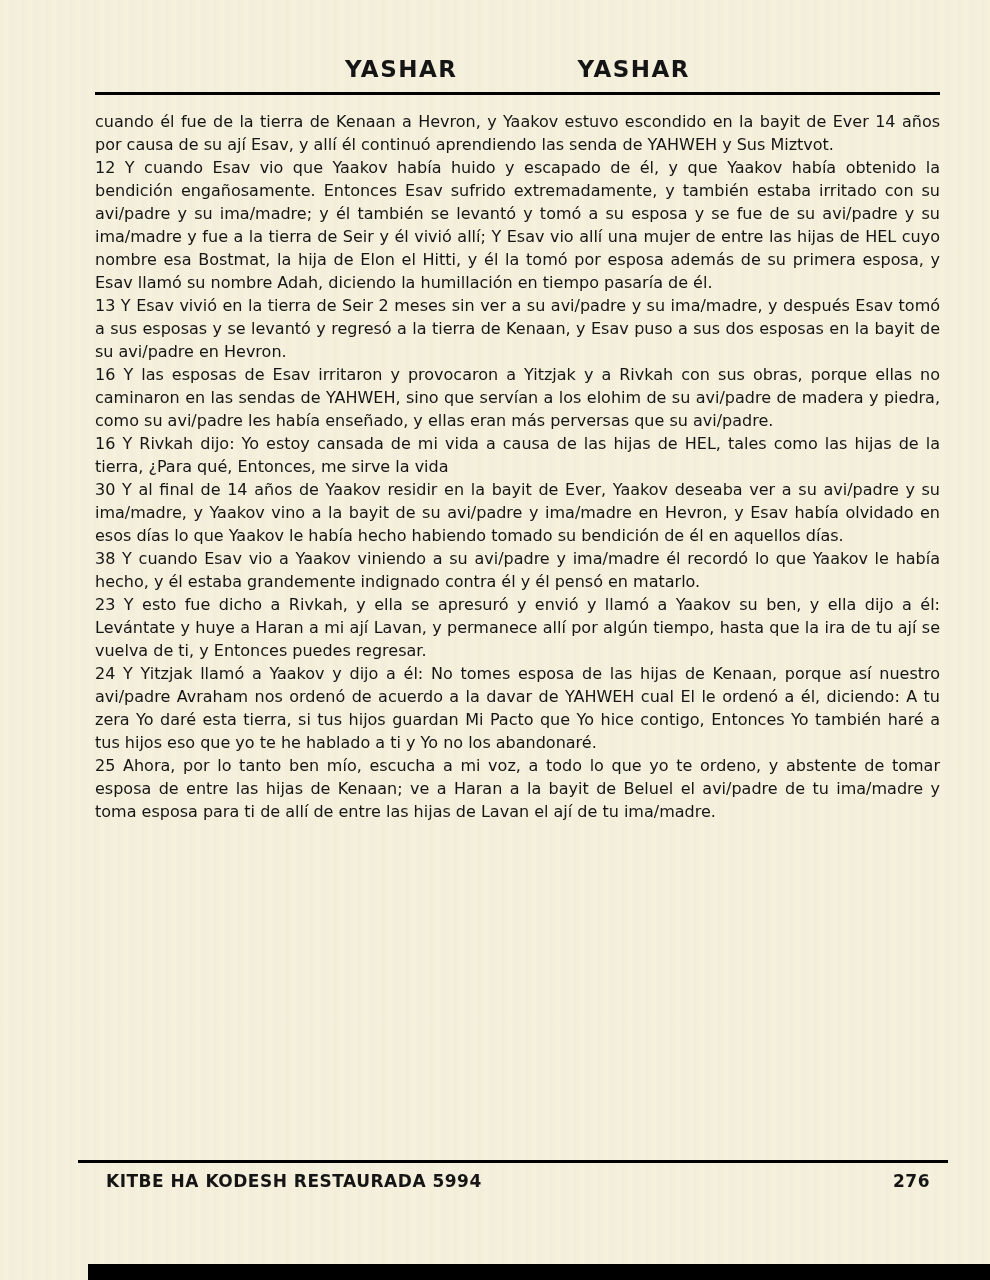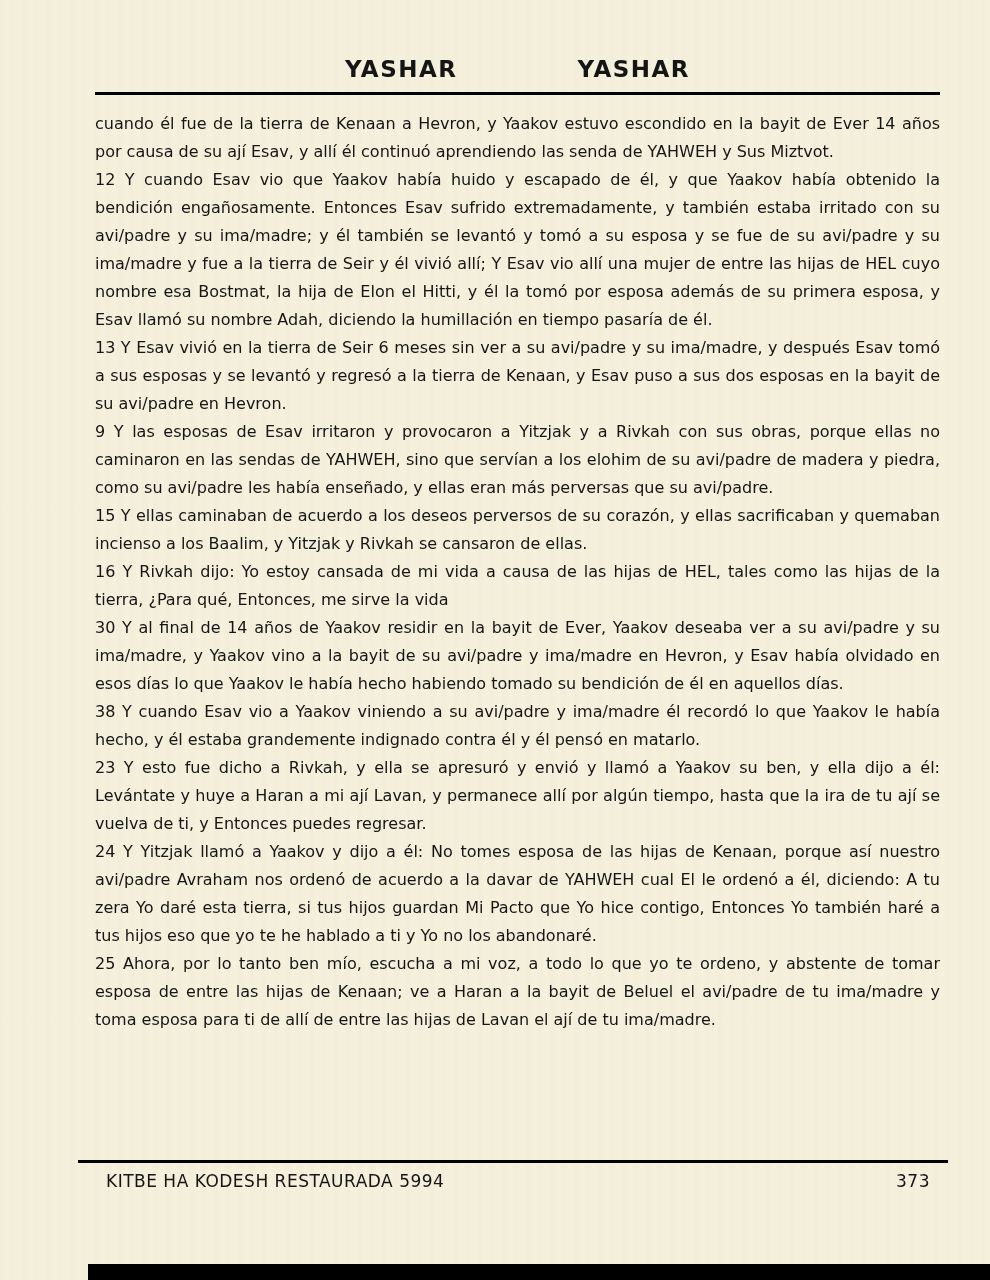--- a/index.html
+++ b/index.html
@@ -43,7 +43,7 @@
   .body-text {
     margin-top: 15px;
     font-size: 16px;
-    line-height: 28px;
+    line-height: 23px;
     text-align: justify;
   }
   .body-text p {

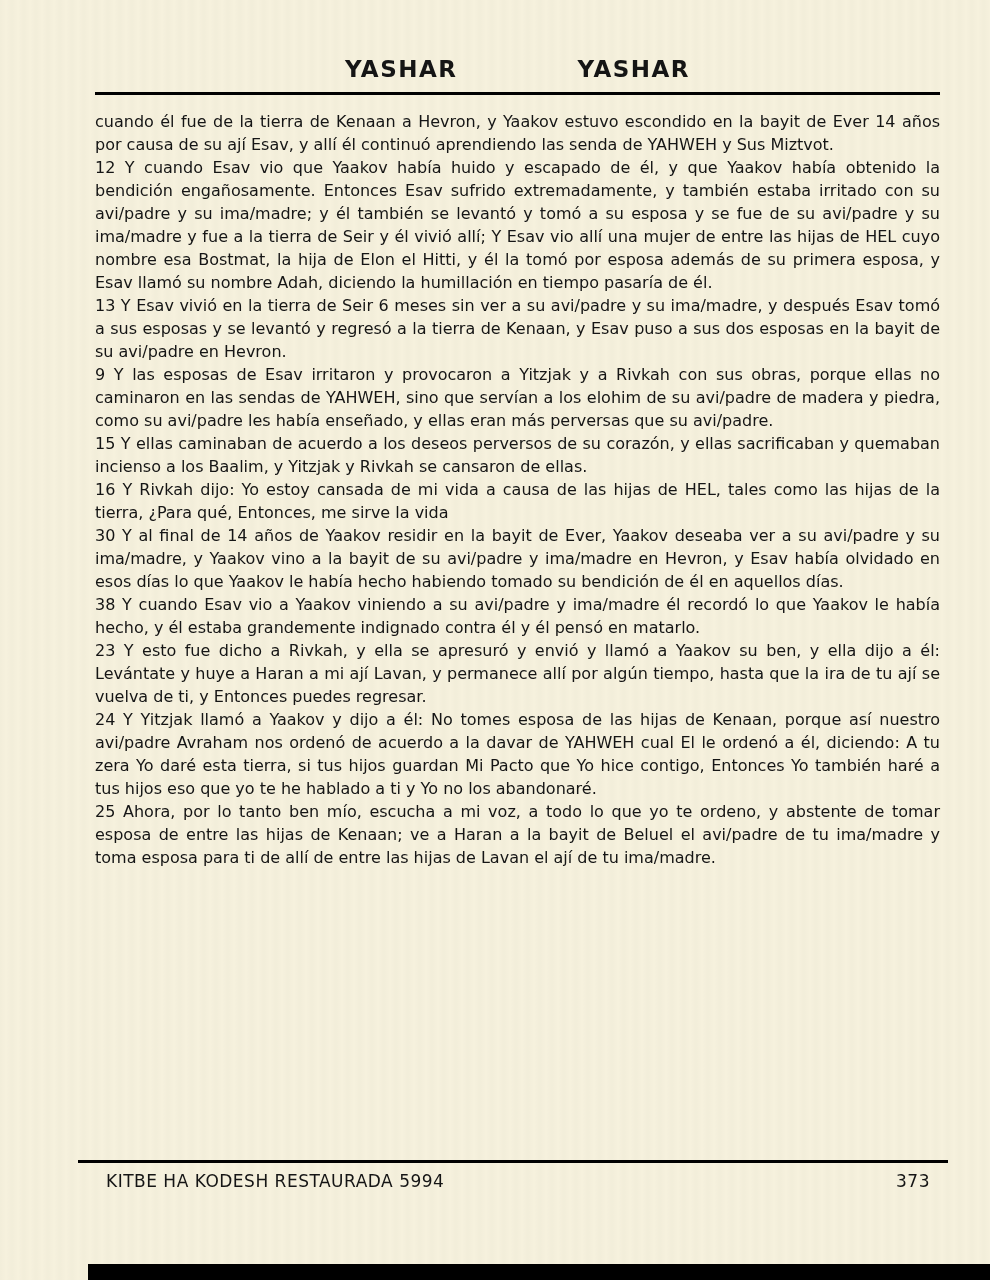--- a/index.html
+++ b/index.html
@@ -96,7 +96,7 @@
     <div class="body-text">
       <p>cuando él fue de la tierra de Kenaan a Hevron, y Yaakov estuvo escondido en la bayit de Ever 14 años por causa de su ají Esav, y allí él continuó aprendiendo las senda de YAHWEH y Sus Miztvot.</p>
       <p>12 Y cuando Esav vio que Yaakov había huido y escapado de él, y que Yaakov había obtenido la bendición engañosamente.  Entonces Esav sufrido extremadamente, y también estaba irritado con su avi/padre y su ima/madre; y él también se levantó y tomó a su esposa y se fue de su avi/padre y su ima/madre y fue a la tierra de Seir y él vivió allí; Y Esav vio allí una mujer de entre las hijas de HEL cuyo nombre esa Bostmat, la hija de Elon el Hitti, y él la tomó por esposa además de su primera esposa, y Esav llamó su nombre Adah, diciendo la humillación en tiempo pasaría de él.</p>
-      <p>13 Y Esav vivió en la tierra de Seir 6 meses sin ver a su avi/padre y su ima/madre, y después Esav tomó a sus esposas y se levantó y regresó a la tierra de Kenaan, y Esav puso a sus dos esposas en la bayit de su avi/padre en Hevron.</p>
+      <p>13 Y Esav vivió en la tierra de Seir 2 meses sin ver a su avi/padre y su ima/madre, y después Esav tomó a sus esposas y se levantó y regresó a la tierra de Kenaan, y Esav puso a sus dos esposas en la bayit de su avi/padre en Hevron.</p>
       <p>9 Y las esposas de Esav irritaron y provocaron a Yitzjak y a Rivkah con sus obras, porque ellas no caminaron en las sendas de YAHWEH, sino que servían a los elohim de su avi/padre de madera y piedra, como su avi/padre les había enseñado, y ellas eran más perversas que su avi/padre.</p>
       <p>15 Y ellas caminaban de acuerdo a los deseos perversos de su corazón, y ellas sacrificaban y quemaban incienso a los Baalim, y Yitzjak y Rivkah se cansaron de ellas.</p>
       <p>16 Y Rivkah dijo: Yo estoy cansada de mi vida a causa de las hijas de HEL, tales como las hijas de la tierra, ¿Para qué, Entonces, me sirve la vida</p>

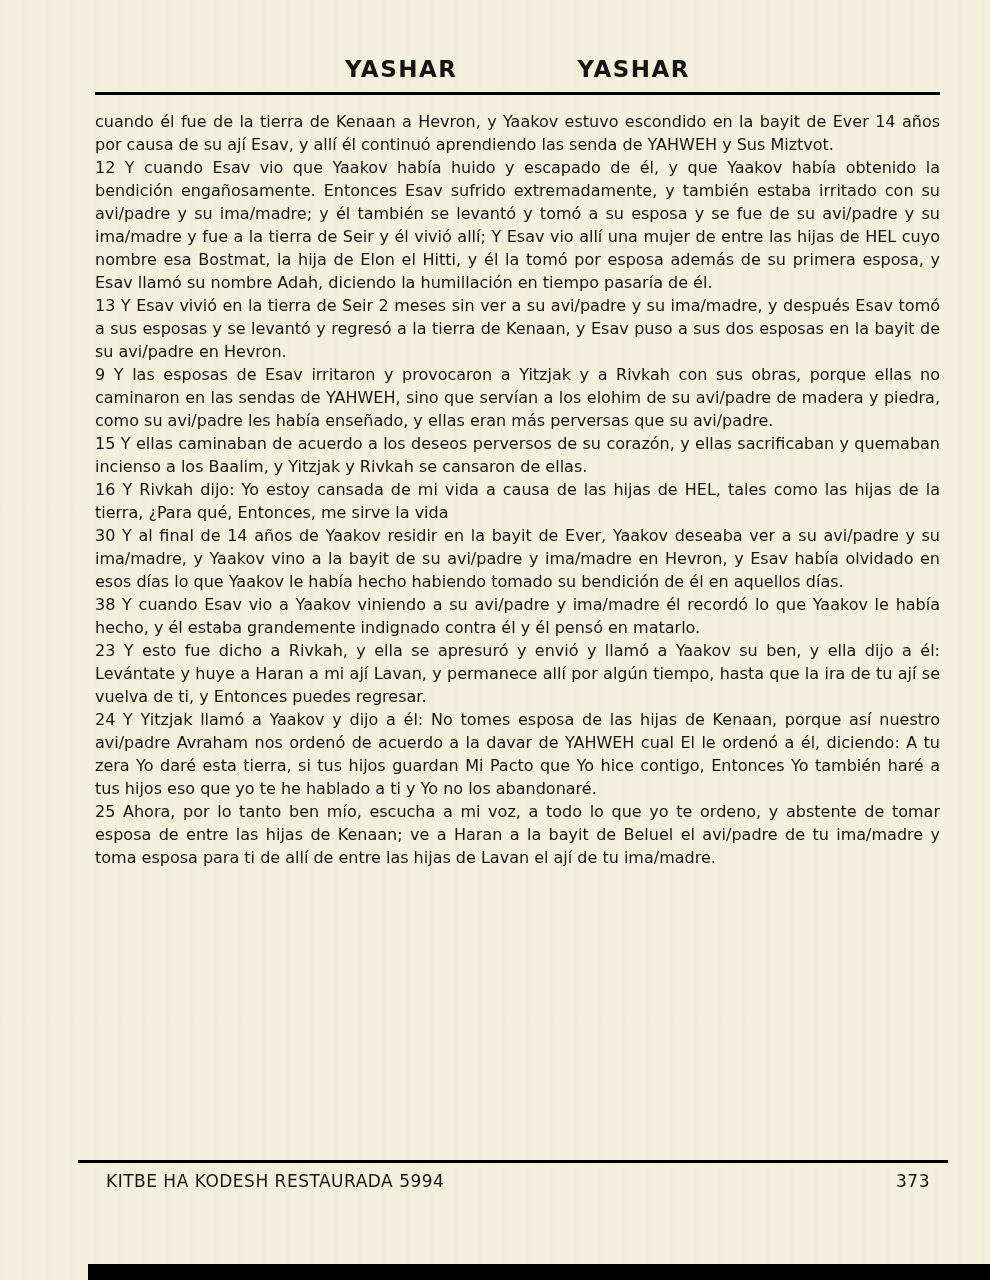--- a/index.html
+++ b/index.html
@@ -97,7 +97,7 @@
       <p>cuando él fue de la tierra de Kenaan a Hevron, y Yaakov estuvo escondido en la bayit de Ever 14 años por causa de su ají Esav, y allí él continuó aprendiendo las senda de YAHWEH y Sus Miztvot.</p>
       <p>12 Y cuando Esav vio que Yaakov había huido y escapado de él, y que Yaakov había obtenido la bendición engañosamente.  Entonces Esav sufrido extremadamente, y también estaba irritado con su avi/padre y su ima/madre; y él también se levantó y tomó a su esposa y se fue de su avi/padre y su ima/madre y fue a la tierra de Seir y él vivió allí; Y Esav vio allí una mujer de entre las hijas de HEL cuyo nombre esa Bostmat, la hija de Elon el Hitti, y él la tomó por esposa además de su primera esposa, y Esav llamó su nombre Adah, diciendo la humillación en tiempo pasaría de él.</p>
       <p>13 Y Esav vivió en la tierra de Seir 2 meses sin ver a su avi/padre y su ima/madre, y después Esav tomó a sus esposas y se levantó y regresó a la tierra de Kenaan, y Esav puso a sus dos esposas en la bayit de su avi/padre en Hevron.</p>
-      <p>9 Y las esposas de Esav irritaron y provocaron a Yitzjak y a Rivkah con sus obras, porque ellas no caminaron en las sendas de YAHWEH, sino que servían a los elohim de su avi/padre de madera y piedra, como su avi/padre les había enseñado, y ellas eran más perversas que su avi/padre.</p>
+      <p>16 Y las esposas de Esav irritaron y provocaron a Yitzjak y a Rivkah con sus obras, porque ellas no caminaron en las sendas de YAHWEH, sino que servían a los elohim de su avi/padre de madera y piedra, como su avi/padre les había enseñado, y ellas eran más perversas que su avi/padre.</p>
       <p>15 Y ellas caminaban de acuerdo a los deseos perversos de su corazón, y ellas sacrificaban y quemaban incienso a los Baalim, y Yitzjak y Rivkah se cansaron de ellas.</p>
       <p>16 Y Rivkah dijo: Yo estoy cansada de mi vida a causa de las hijas de HEL, tales como las hijas de la tierra, ¿Para qué, Entonces, me sirve la vida</p>
       <p>30 Y al final de 14 años de Yaakov residir en la bayit de Ever, Yaakov deseaba ver a su avi/padre y su ima/madre, y Yaakov vino a la bayit de su avi/padre y ima/madre en Hevron, y Esav había olvidado en esos días lo que Yaakov le había hecho habiendo tomado su bendición de él en aquellos días.</p>

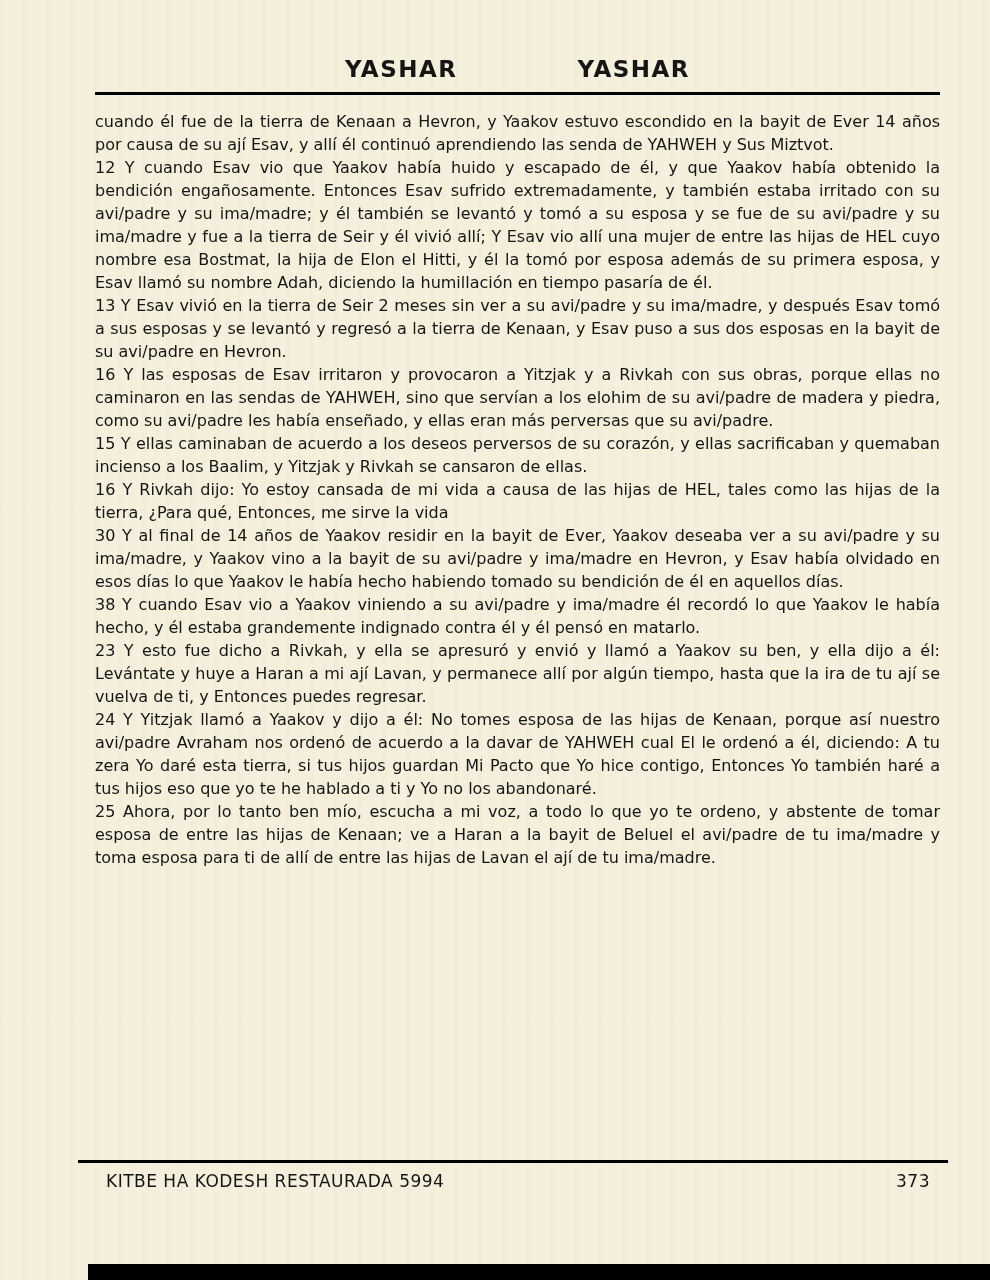--- a/index.html
+++ b/index.html
@@ -98,7 +98,6 @@
       <p>12 Y cuando Esav vio que Yaakov había huido y escapado de él, y que Yaakov había obtenido la bendición engañosamente.  Entonces Esav sufrido extremadamente, y también estaba irritado con su avi/padre y su ima/madre; y él también se levantó y tomó a su esposa y se fue de su avi/padre y su ima/madre y fue a la tierra de Seir y él vivió allí; Y Esav vio allí una mujer de entre las hijas de HEL cuyo nombre esa Bostmat, la hija de Elon el Hitti, y él la tomó por esposa además de su primera esposa, y Esav llamó su nombre Adah, diciendo la humillación en tiempo pasaría de él.</p>
       <p>13 Y Esav vivió en la tierra de Seir 2 meses sin ver a su avi/padre y su ima/madre, y después Esav tomó a sus esposas y se levantó y regresó a la tierra de Kenaan, y Esav puso a sus dos esposas en la bayit de su avi/padre en Hevron.</p>
       <p>16 Y las esposas de Esav irritaron y provocaron a Yitzjak y a Rivkah con sus obras, porque ellas no caminaron en las sendas de YAHWEH, sino que servían a los elohim de su avi/padre de madera y piedra, como su avi/padre les había enseñado, y ellas eran más perversas que su avi/padre.</p>
-      <p>15 Y ellas caminaban de acuerdo a los deseos perversos de su corazón, y ellas sacrificaban y quemaban incienso a los Baalim, y Yitzjak y Rivkah se cansaron de ellas.</p>
       <p>16 Y Rivkah dijo: Yo estoy cansada de mi vida a causa de las hijas de HEL, tales como las hijas de la tierra, ¿Para qué, Entonces, me sirve la vida</p>
       <p>30 Y al final de 14 años de Yaakov residir en la bayit de Ever, Yaakov deseaba ver a su avi/padre y su ima/madre, y Yaakov vino a la bayit de su avi/padre y ima/madre en Hevron, y Esav había olvidado en esos días lo que Yaakov le había hecho habiendo tomado su bendición de él en aquellos días.</p>
       <p>38 Y cuando Esav vio a Yaakov viniendo a su avi/padre y ima/madre él recordó lo que Yaakov le había hecho, y él estaba grandemente indignado contra él y él pensó en matarlo.</p>

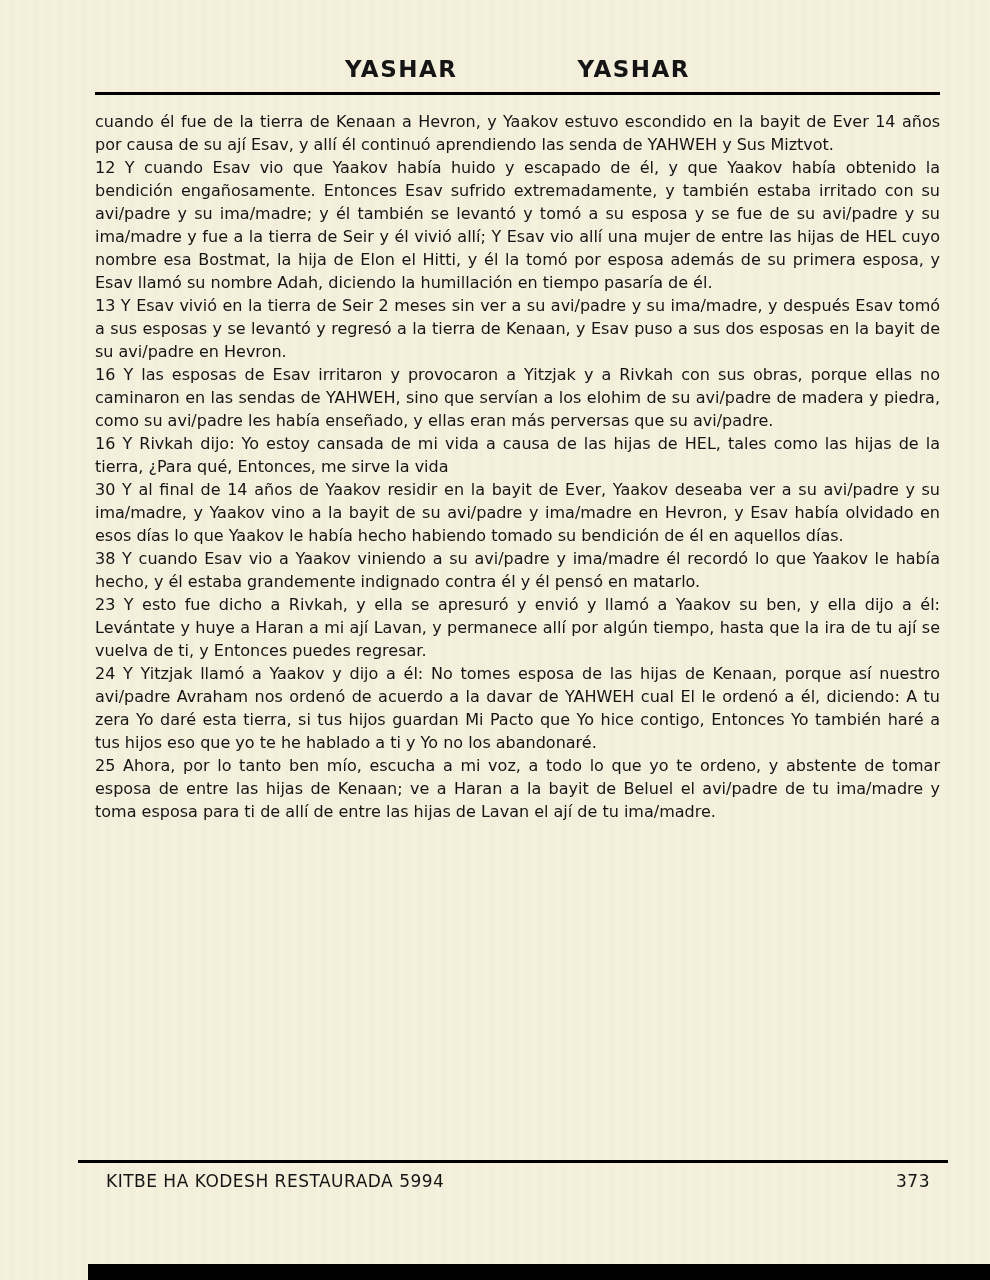--- a/index.html
+++ b/index.html
@@ -67,7 +67,7 @@
     align-items: flex-start;
     padding: 8px 18px 0 28px;
     font-size: 17px;
-    font-weight: normal;
+    font-weight: bold;
     letter-spacing: 0.5px;
   }
   .scan-edge-bottom {

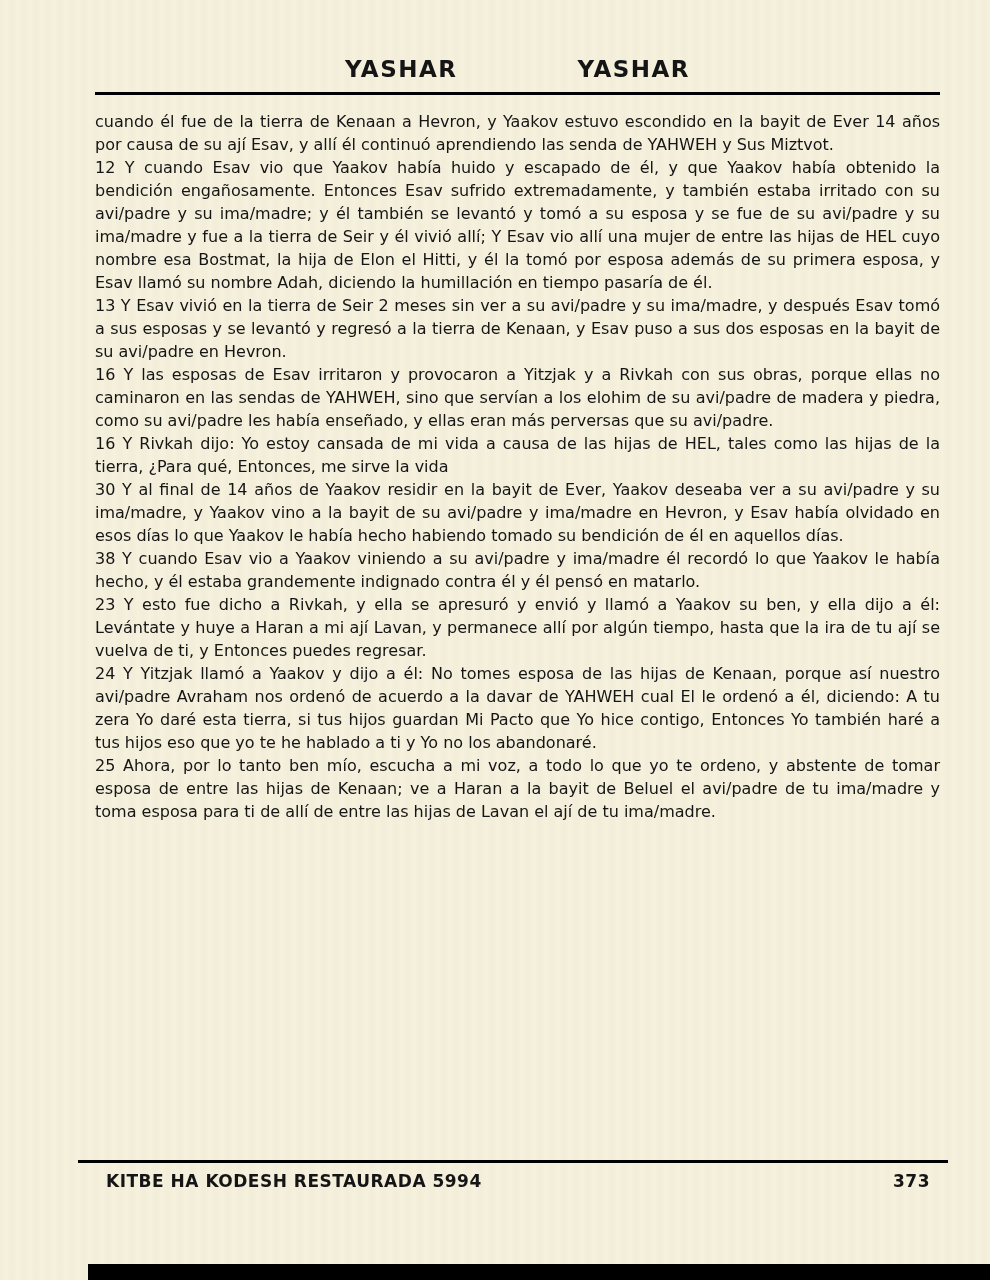--- a/index.html
+++ b/index.html
@@ -112,7 +112,7 @@
     <hr class="footer-rule">
     <div class="footer-row">
       <span>KITBE HA KODESH RESTAURADA  5994</span>
-      <span>373</span>
+      <span>276</span>
     </div>
   </div>
 

